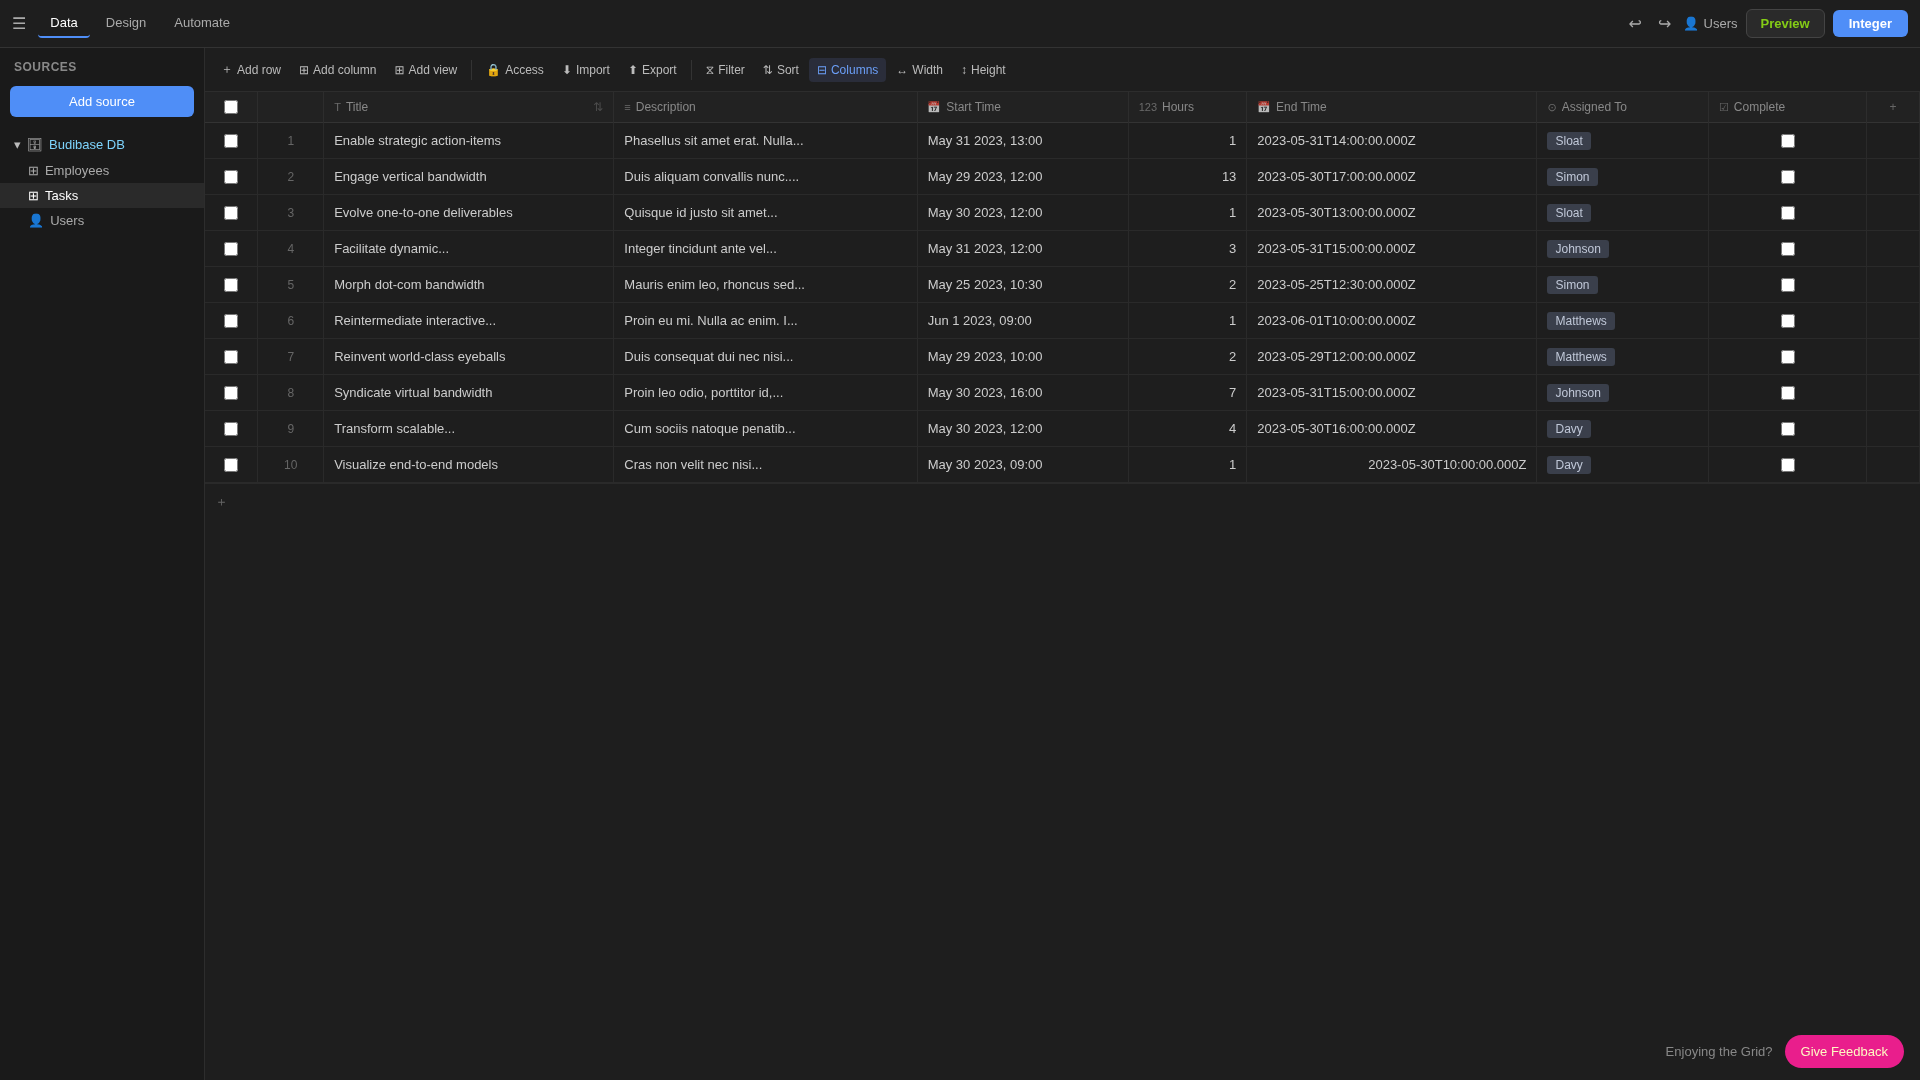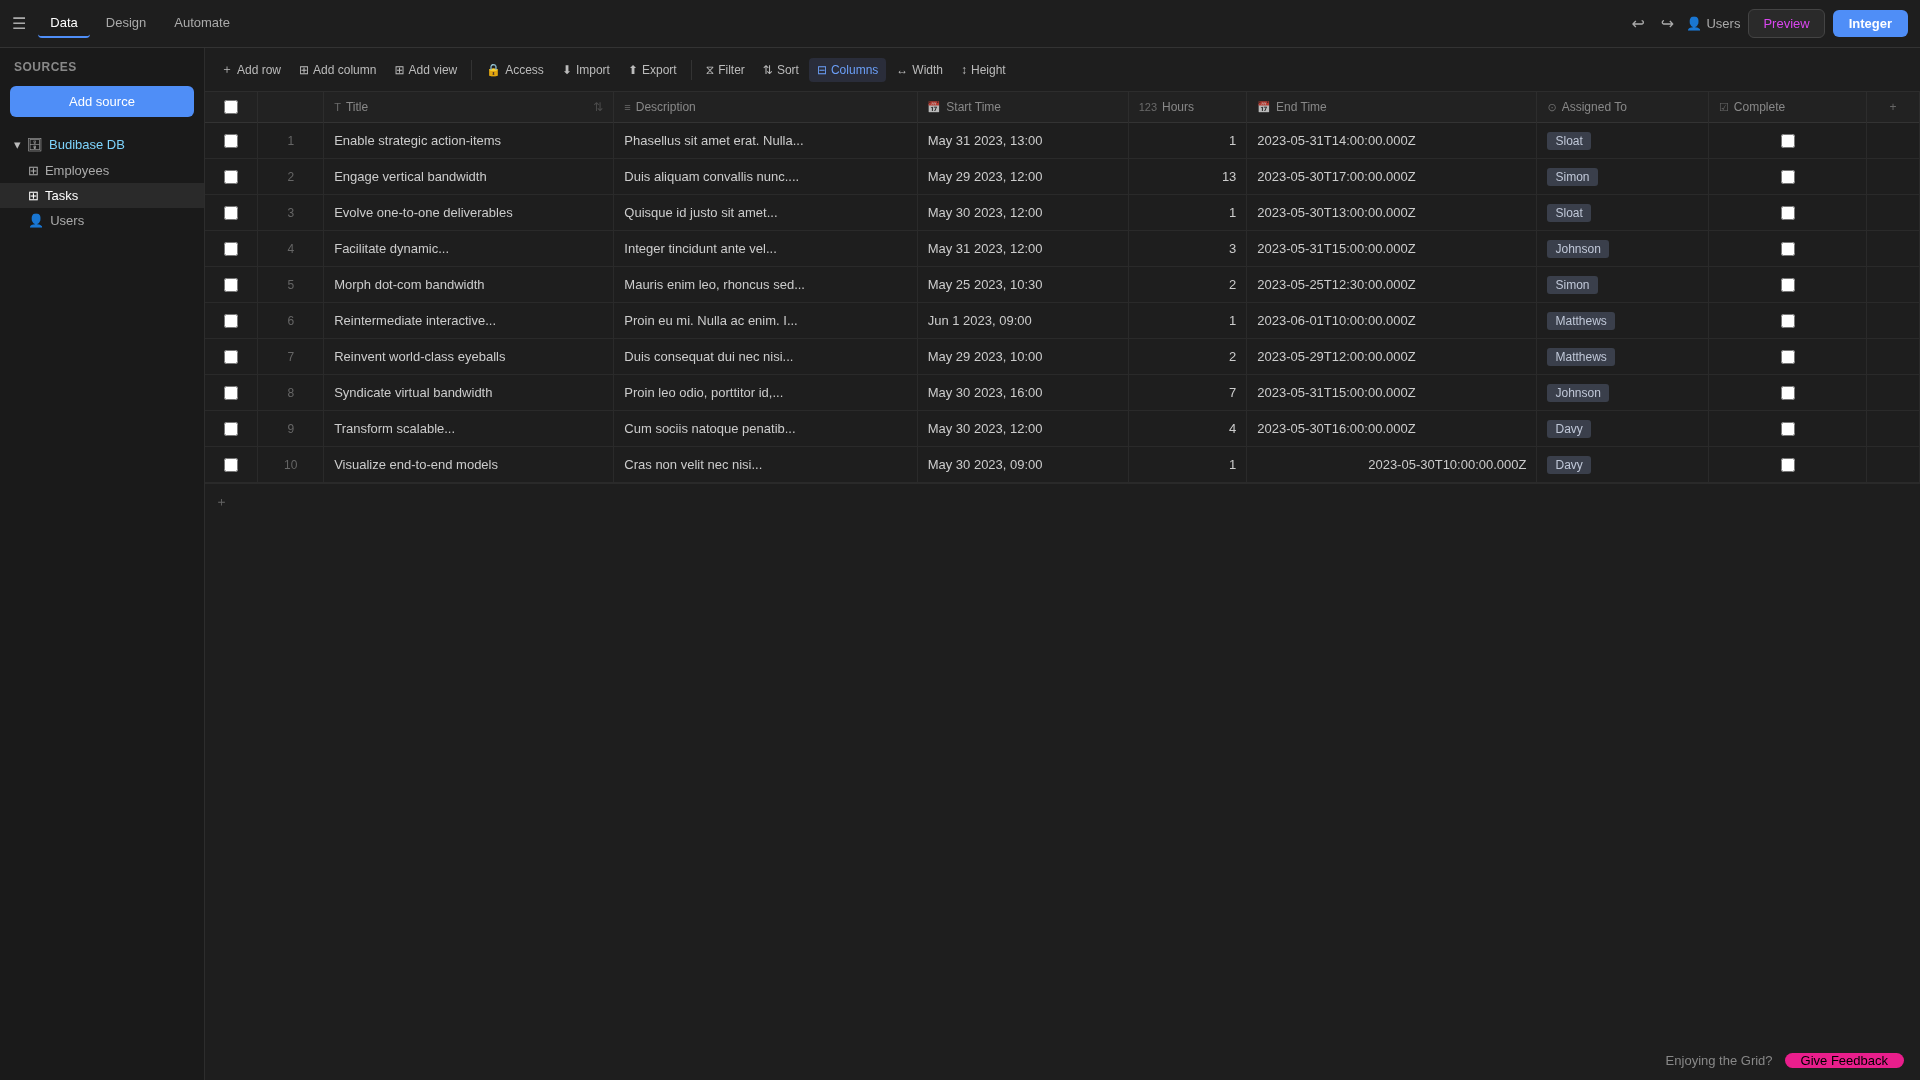--- a/index.html
+++ b/index.html
@@ -15,7 +15,7 @@
     .topbar-right { display: flex; align-items: center; gap: 8px; margin-left: auto; }
     .topbar-icon-btn { color: #aaa; background: none; border: none; cursor: pointer; padding: 4px; font-size: 16px; }
     .topbar-users { display: flex; align-items: center; gap: 4px; color: #aaa; font-size: 13px; cursor: pointer; }
-    .preview-btn { background: #2a2a2a; color: #d946ef; border: 1px solid #444; border-radius: 6px; padding: 6px 14px; cursor: pointer; font-size: 13px; }
+    .preview-btn { background: #2a2a2a; color: #84cc16; border: 1px solid #444; border-radius: 6px; padding: 6px 14px; cursor: pointer; font-size: 13px; font-weight: bold; }
     .publish-btn { background: #4f8ef7; color: #fff; border: none; border-radius: 6px; padding: 6px 16px; cursor: pointer; font-size: 13px; font-weight: 600; }
 
     

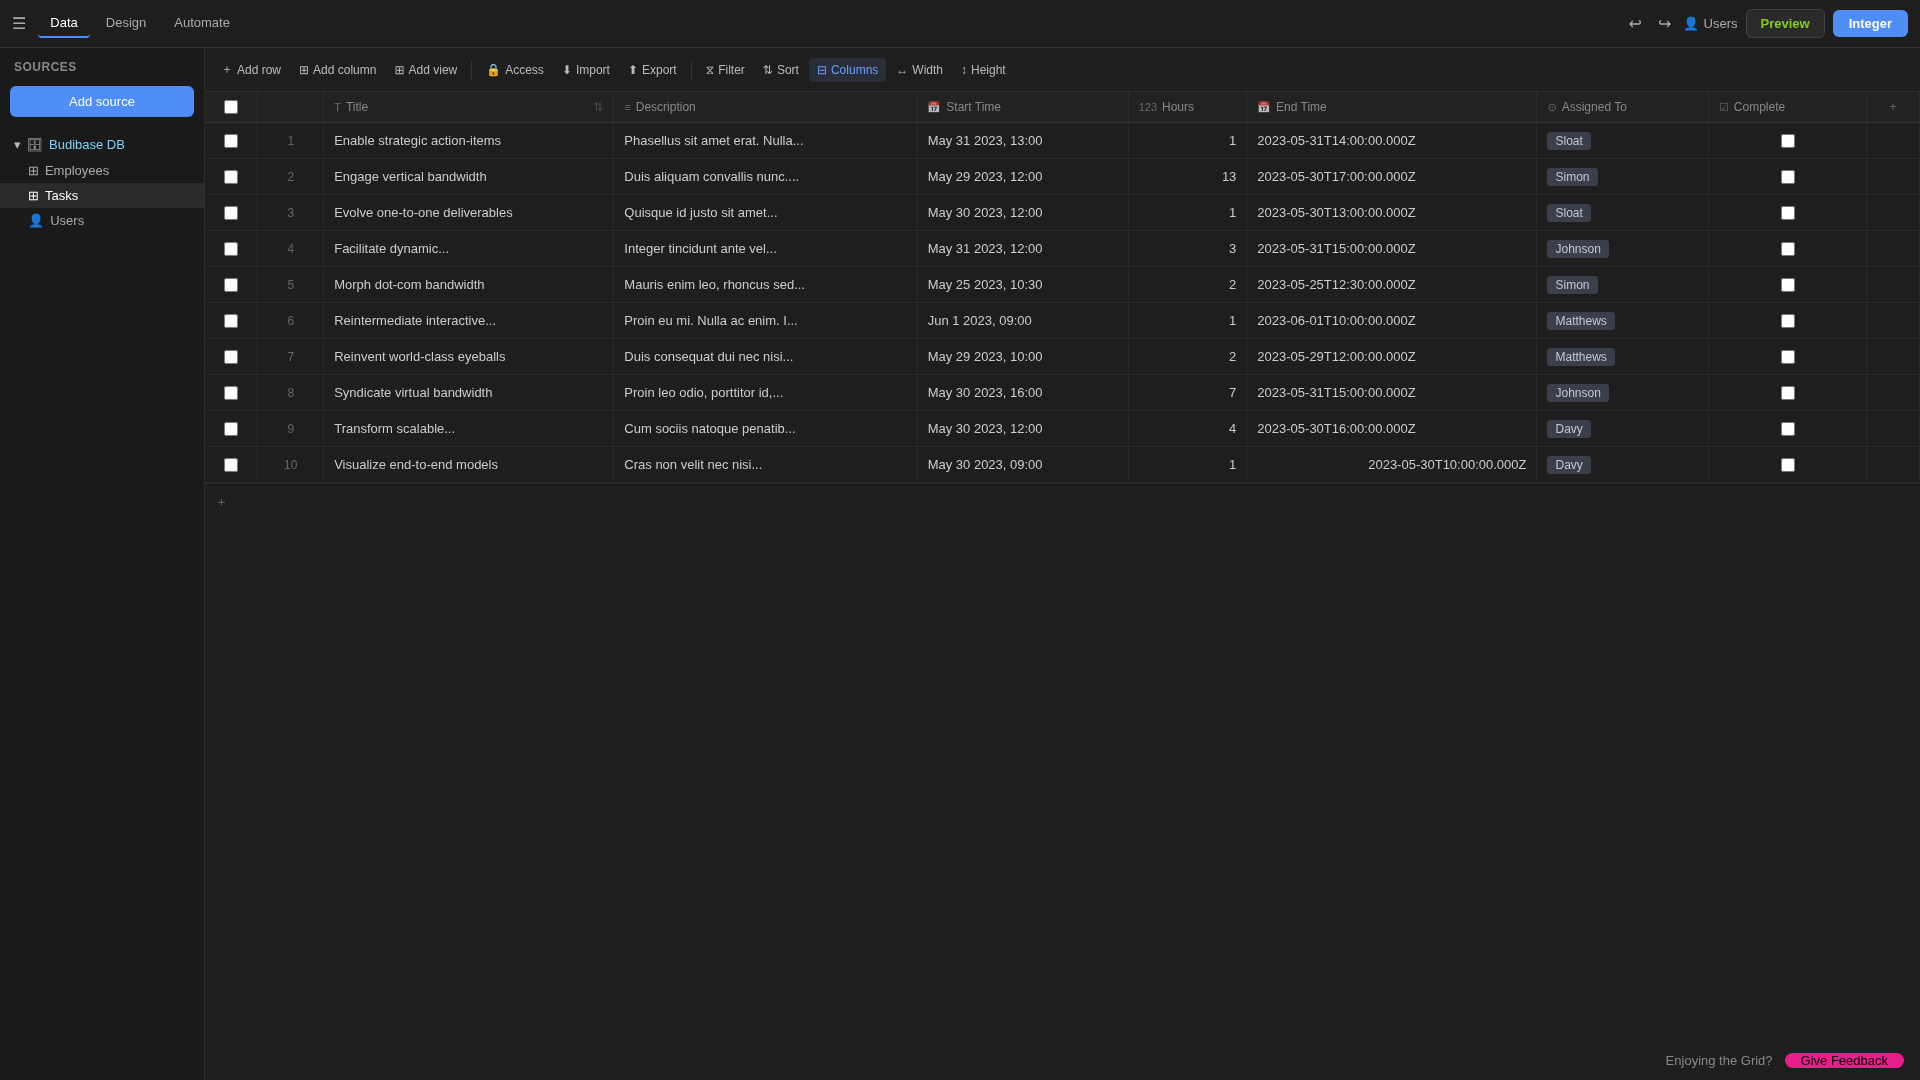--- a/index.html
+++ b/index.html
@@ -71,7 +71,7 @@
     
     .feedback-bar { position: fixed; bottom: 0; right: 0; padding: 12px 16px; display: flex; align-items: center; gap: 12px; }
     .enjoying-text { color: #888; font-size: 13px; }
-    .feedback-btn { background: #e91e8c; color: #000000; border: none; border-radius: 20px; padding: 0 16px; cursor: pointer; font-size: 13px; font-weight: 500; }
+    .feedback-btn { background: #e91e8c; color: #fef9c3; border: none; border-radius: 20px; padding: 9px 16px; cursor: pointer; font-size: 13px; font-weight: 500; }
 
     .header-checkbox { display: flex; align-items: center; justify-content: center; }
     .col-add { width: 40px; text-align: center; cursor: pointer; color: #666; }

